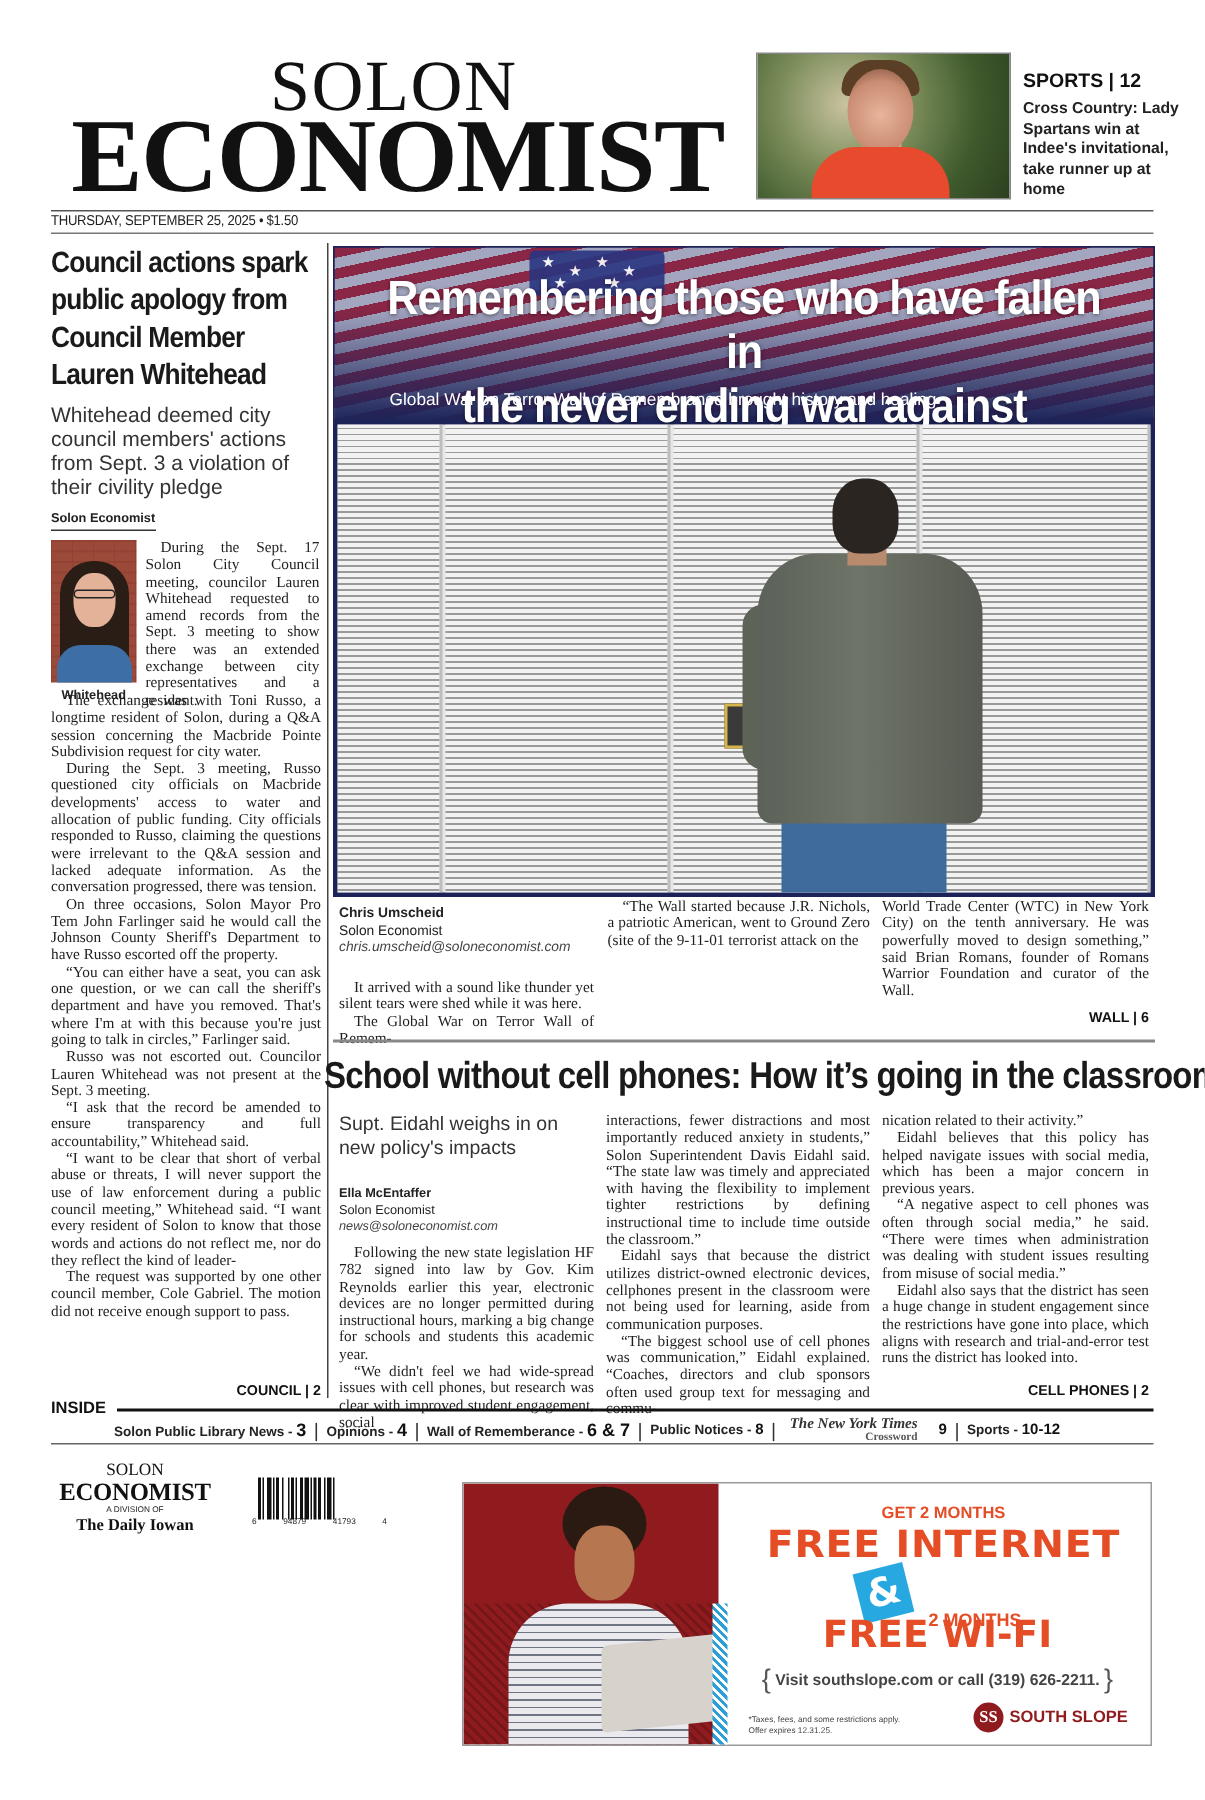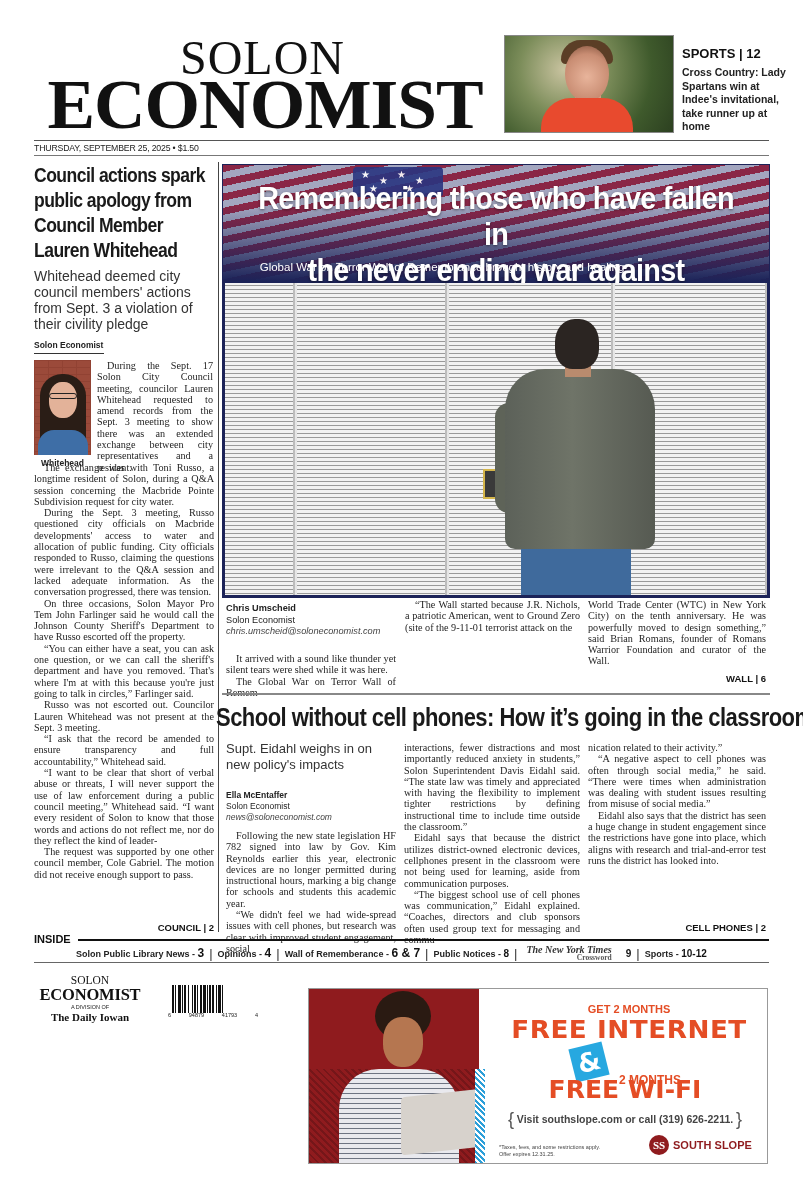--- a/index.html
+++ b/index.html
@@ -252,6 +252,7 @@
 </div>
 <div class="abs body-text phones-col3">
   <p style="text-indent:0">nication related to their activity.”</p>
+  <p>Eidahl believes that this policy has helped navigate issues with social media, which has been a major concern in previous years.</p>
   <p>“A negative aspect to cell phones was often through social media,” he said. “There were times when administration was dealing with student issues resulting from misuse of social media.”</p>
   <p>Eidahl also says that the district has seen a huge change in student engagement since the restrictions have gone into place, which aligns with research and trial-and-error test runs the district has looked into.</p>
 </div>

